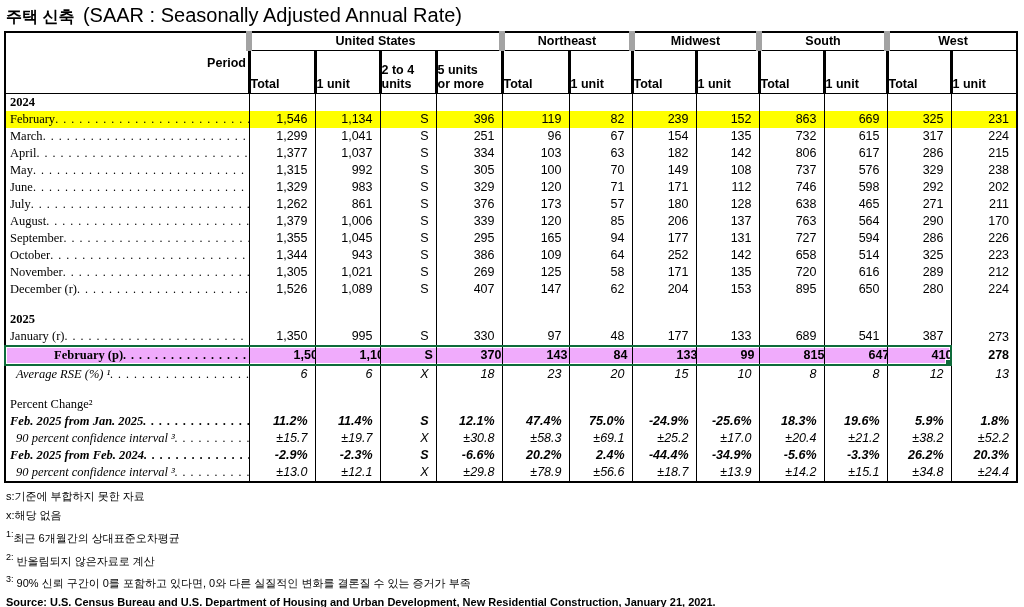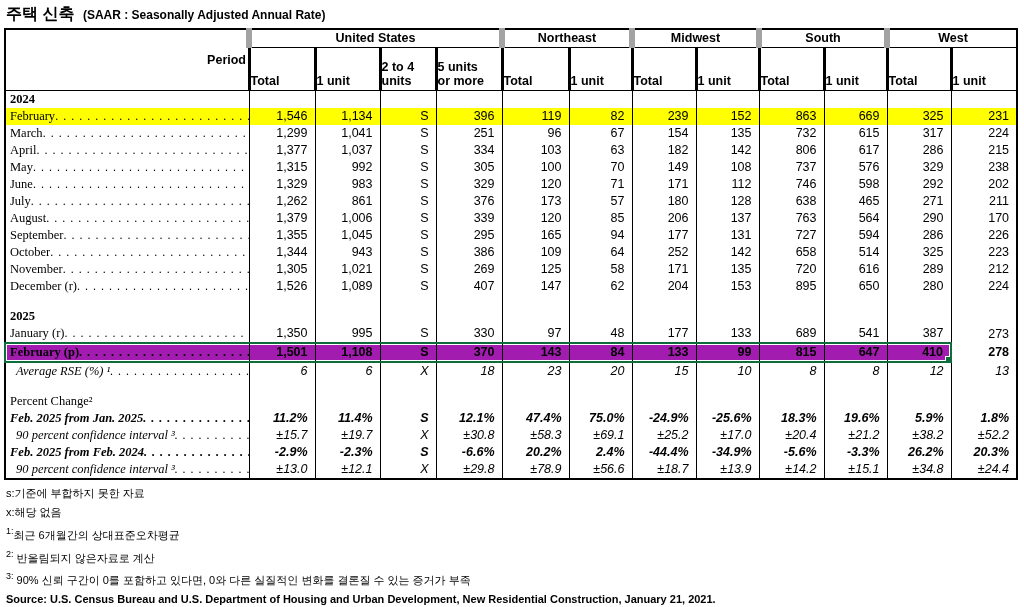--- a/index.html
+++ b/index.html
@@ -7,7 +7,7 @@
   .page{padding:2px 4px 0 4px;}
   .title{padding:2px 0 3px 2px;white-space:nowrap;}
   .title-ko{font-weight:700;font-size:16px;}
-  .title-en{font-weight:700;font-size:12px;margin-left:4px;}
+  .title-en{font-weight:400;font-size:20px;margin-left:4px;}
 
   table.data-table{border-collapse:collapse;table-layout:fixed;width:1012px;border:2px solid #000;}
   th,td{padding:0;margin:0;font-size:12.5px;line-height:17px;overflow:hidden;}

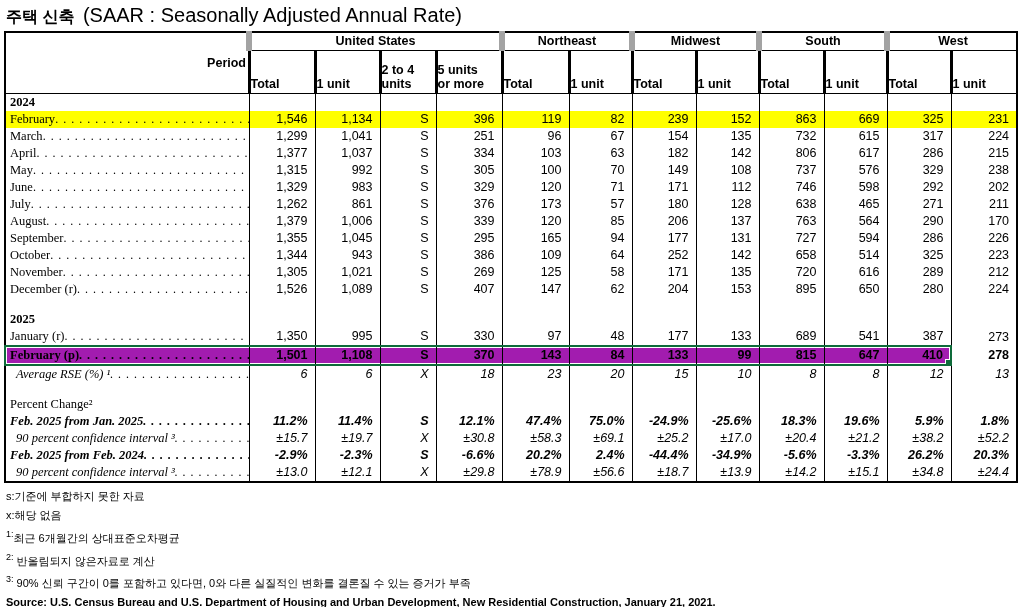--- a/index.html
+++ b/index.html
@@ -35,8 +35,8 @@
   tr.hl-yellow td{background:#ffff00;}
 
   
-  tr.hl-green td.sel{background:#a21caf;font-weight:700;border-top:2px solid #0e6b3a;border-bottom:2px solid #0e6b3a;
-    box-shadow:inset 0 1px 0 #fff, inset 0 -1px 0 #fff;}
+  tr.hl-green td.sel{background:#f0abfc;font-weight:700;border-top:2px solid #0e6b3a;border-bottom:2px solid #0e6b3a;
+    box-shadow:inset 0 1px 0 #fff, inset 0 -1px 0 #fff;padding-left:44px;}
   tr.hl-green td.sel-first{border-left:2px solid #0e6b3a;
     box-shadow:inset 1px 0 0 #fff, inset 0 1px 0 #fff, inset 0 -1px 0 #fff;}
   tr.hl-green td.sel-last{border-right:2.5px solid #0e6b3a;position:relative;

